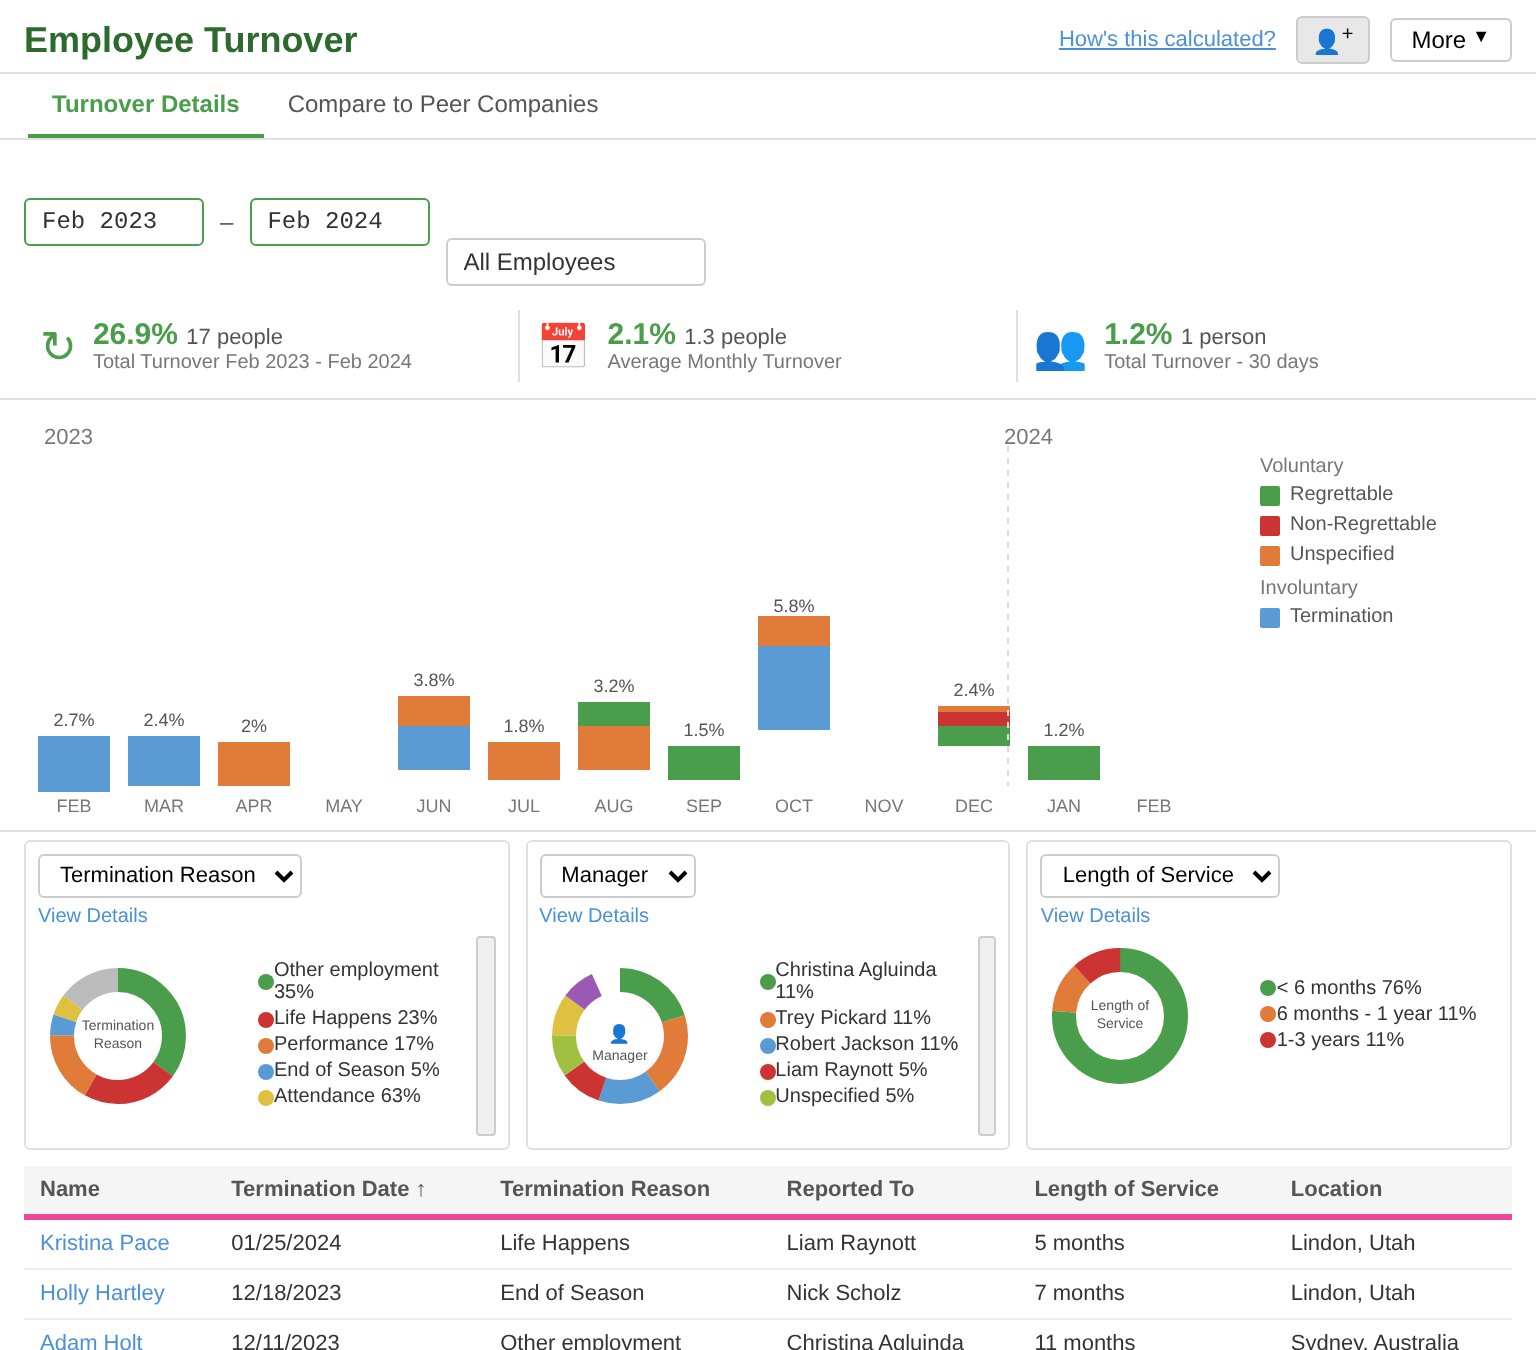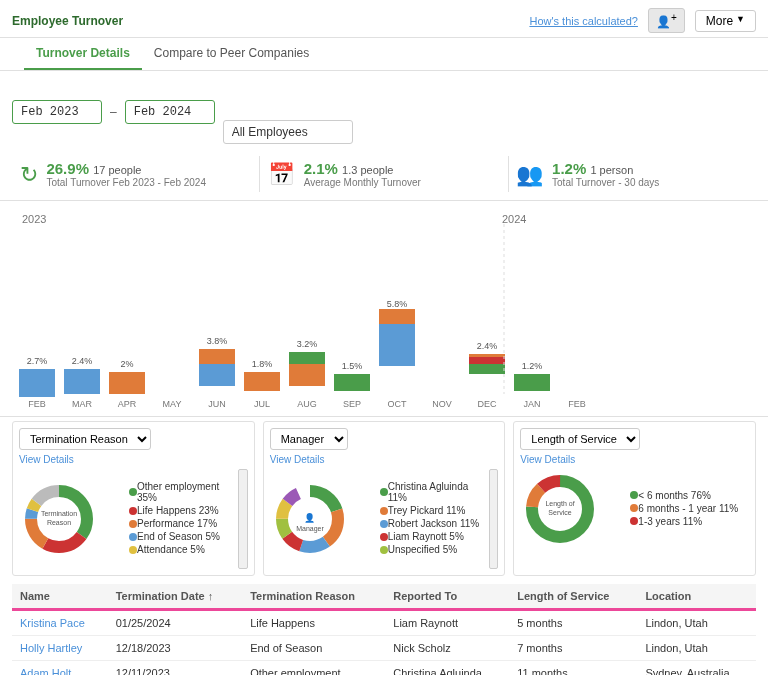--- a/index.html
+++ b/index.html
@@ -7,7 +7,7 @@
     
     
     .header { display: flex; align-items: center; justify-content: space-between; padding: 8px 12px 4px; border-bottom: 1px solid #e0e0e0; }
-    .header-title { font-size: 12px; font-weight: bold; color: #2d6a2d; }
+    .header-title { font-size: 18px; font-weight: bold; color: #2d6a2d; }
     .header-right { display: flex; align-items: center; gap: 10px; }
     .how-calculated { color: #4a90d9; font-size: 11px; text-decoration: underline; cursor: pointer; }
     .icon-btn { background: #e8e8e8; border: 1px solid #ccc; border-radius: 3px; padding: 3px 7px; cursor: pointer; font-size: 12px; }

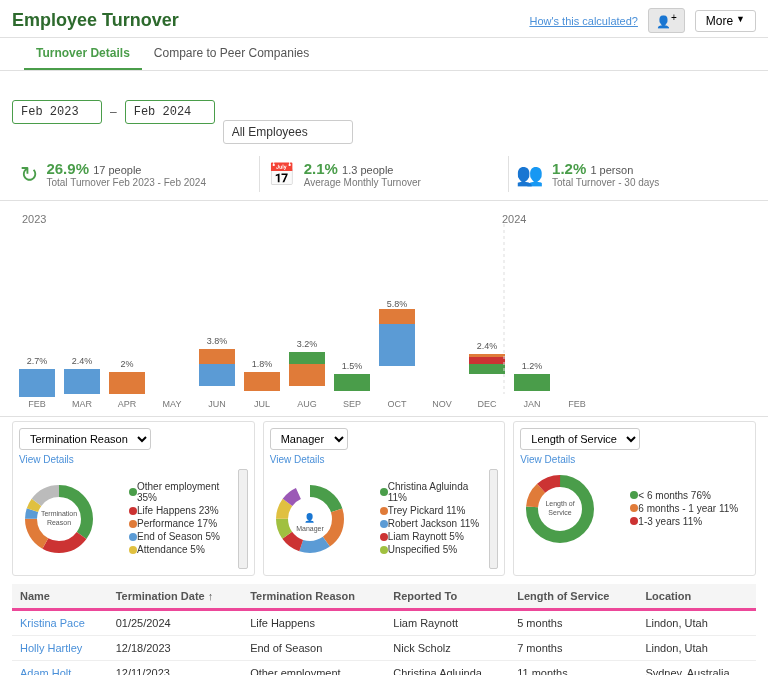--- a/index.html
+++ b/index.html
@@ -14,7 +14,7 @@
     .more-btn { background: #fff; border: 1px solid #ccc; border-radius: 3px; padding: 3px 10px; cursor: pointer; font-size: 12px; display: flex; align-items: flex-start; gap: 3px; }
 
     
-    .tabs { display: flex; padding: 0 24px; border-bottom: 1px solid #e0e0e0; }
+    .tabs { display: flex; padding: 0 14px; border-bottom: 1px solid #e0e0e0; }
     .tab { padding: 8px 12px; font-size: 12px; cursor: pointer; border-bottom: 2px solid transparent; color: #555; }
     .tab.active { border-bottom: 2px solid #4a9d4a; color: #4a9d4a; font-weight: bold; }
 

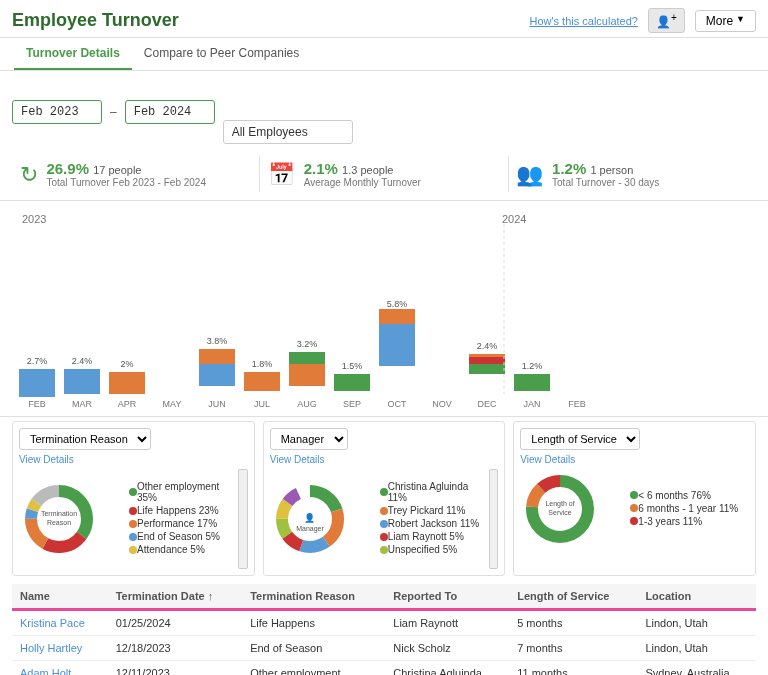--- a/index.html
+++ b/index.html
@@ -177,6 +177,26 @@
 
       <line x1="492" y1="15" x2="492" y2="185" stroke="#ddd" stroke-width="1" stroke-dasharray="3,3"></line>
     </svg>
+  </div>
+  <div class="chart-legend">
+    <div class="legend-section-label">Voluntary</div>
+    <div class="legend-item">
+      <div class="legend-dot" style="background:#4a9d4a;"></div>
+      <span>Regrettable</span>
+    </div>
+    <div class="legend-item">
+      <div class="legend-dot" style="background:#cc3333;"></div>
+      <span>Non-Regrettable</span>
+    </div>
+    <div class="legend-item">
+      <div class="legend-dot" style="background:#e07b39;"></div>
+      <span>Unspecified</span>
+    </div>
+    <div class="legend-section-label" style="margin-top:6px;">Involuntary</div>
+    <div class="legend-item">
+      <div class="legend-dot" style="background:#5b9bd5;"></div>
+      <span>Termination</span>
+    </div>
   </div>
 </div>
 

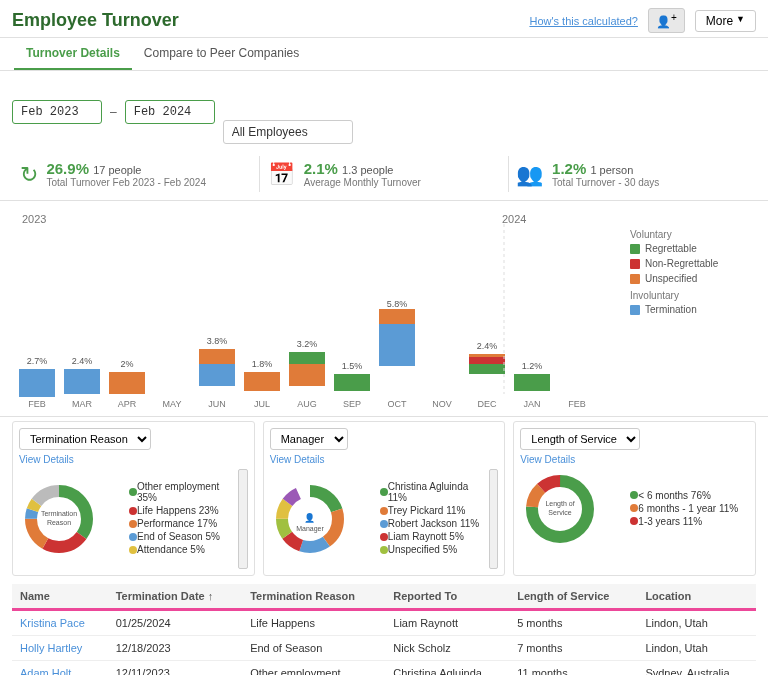--- a/index.html
+++ b/index.html
@@ -243,7 +243,7 @@
           </div>
         <div class="donut-legend-item">
             <div class="donut-legend-dot" style="background:#e0c040;"></div>
-            <span>Attendance 5%</span>
+            <span>Attendance 63%</span>
           </div>
       </div>
       <div class="donut-scroll"></div>

